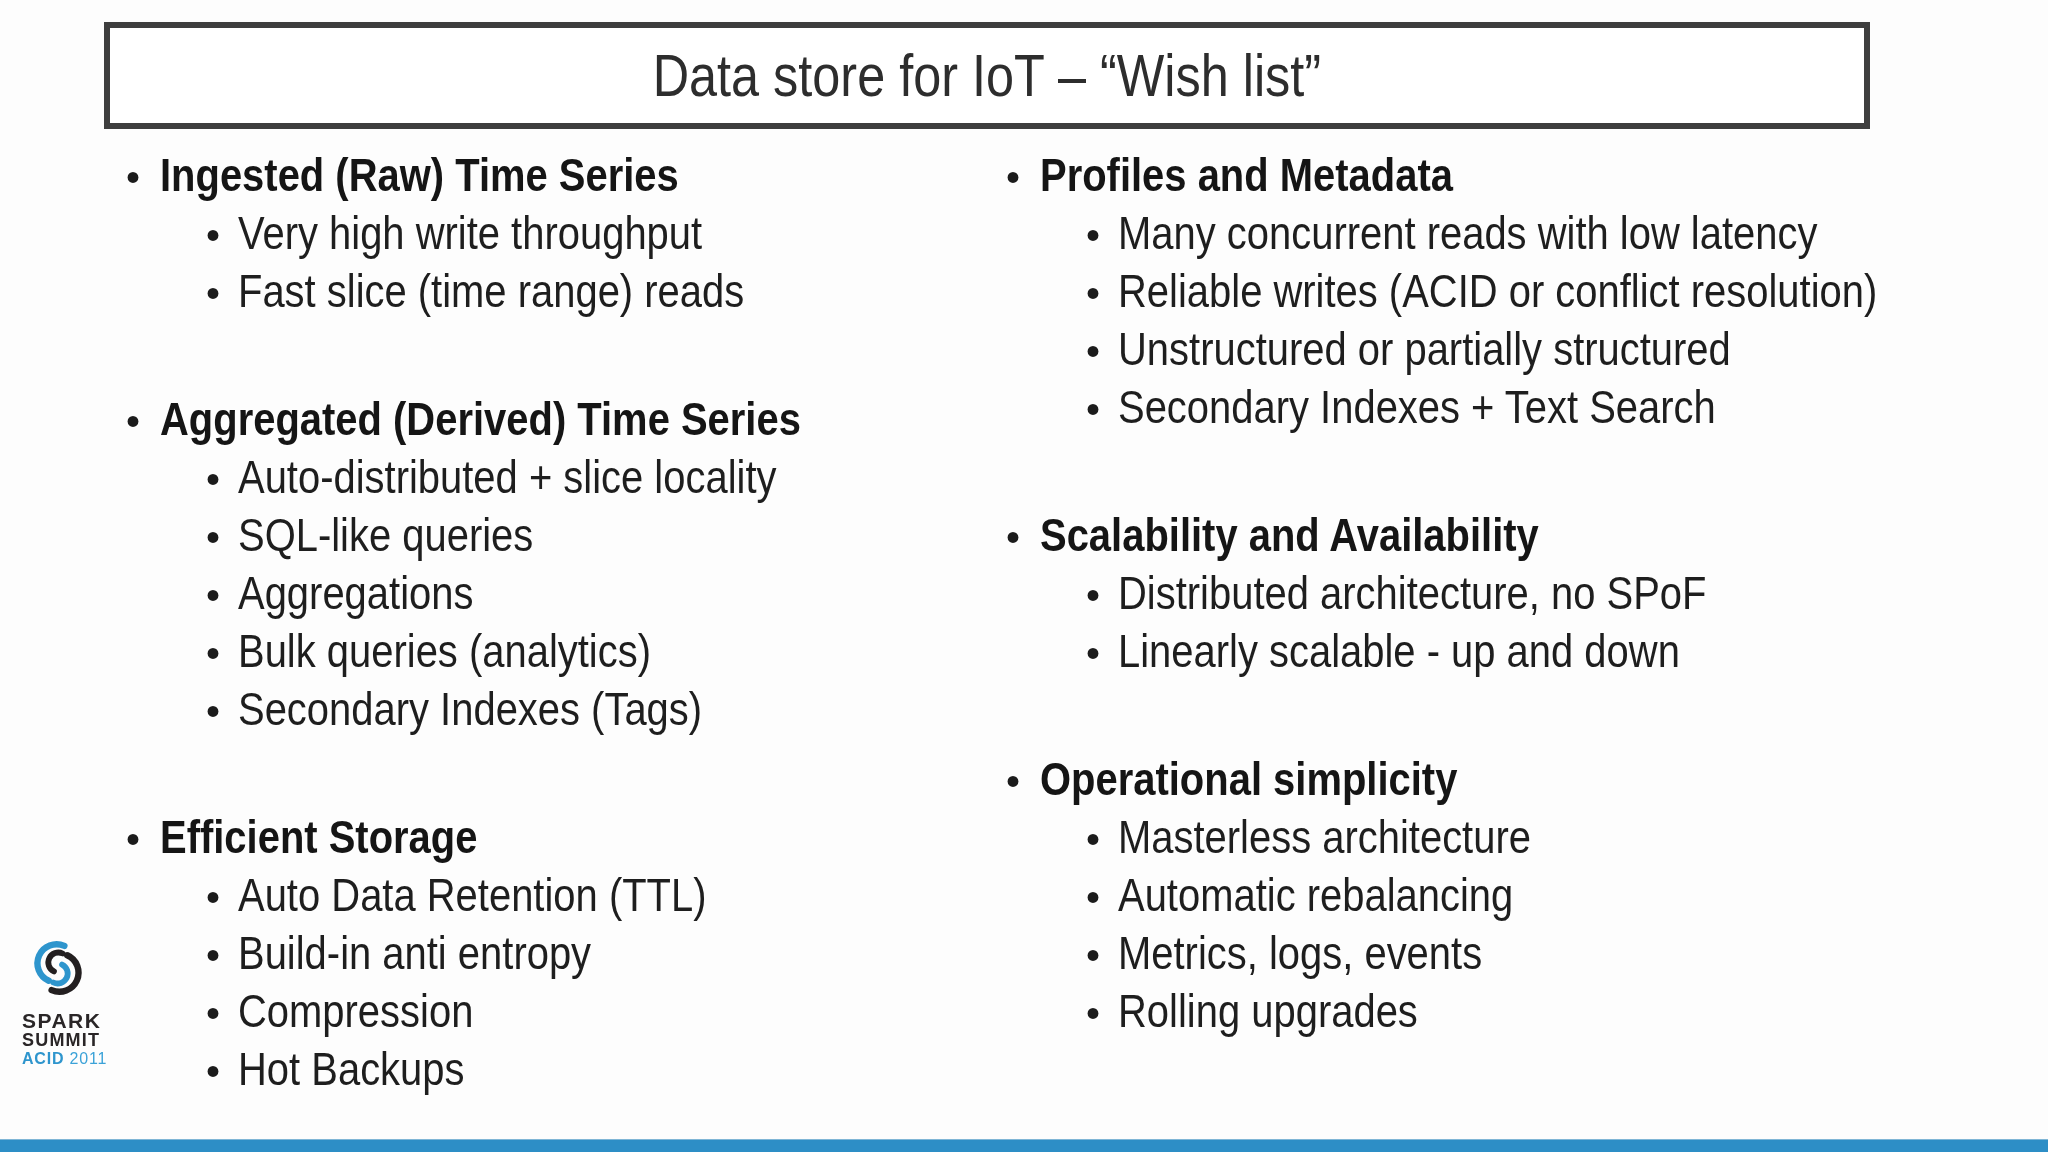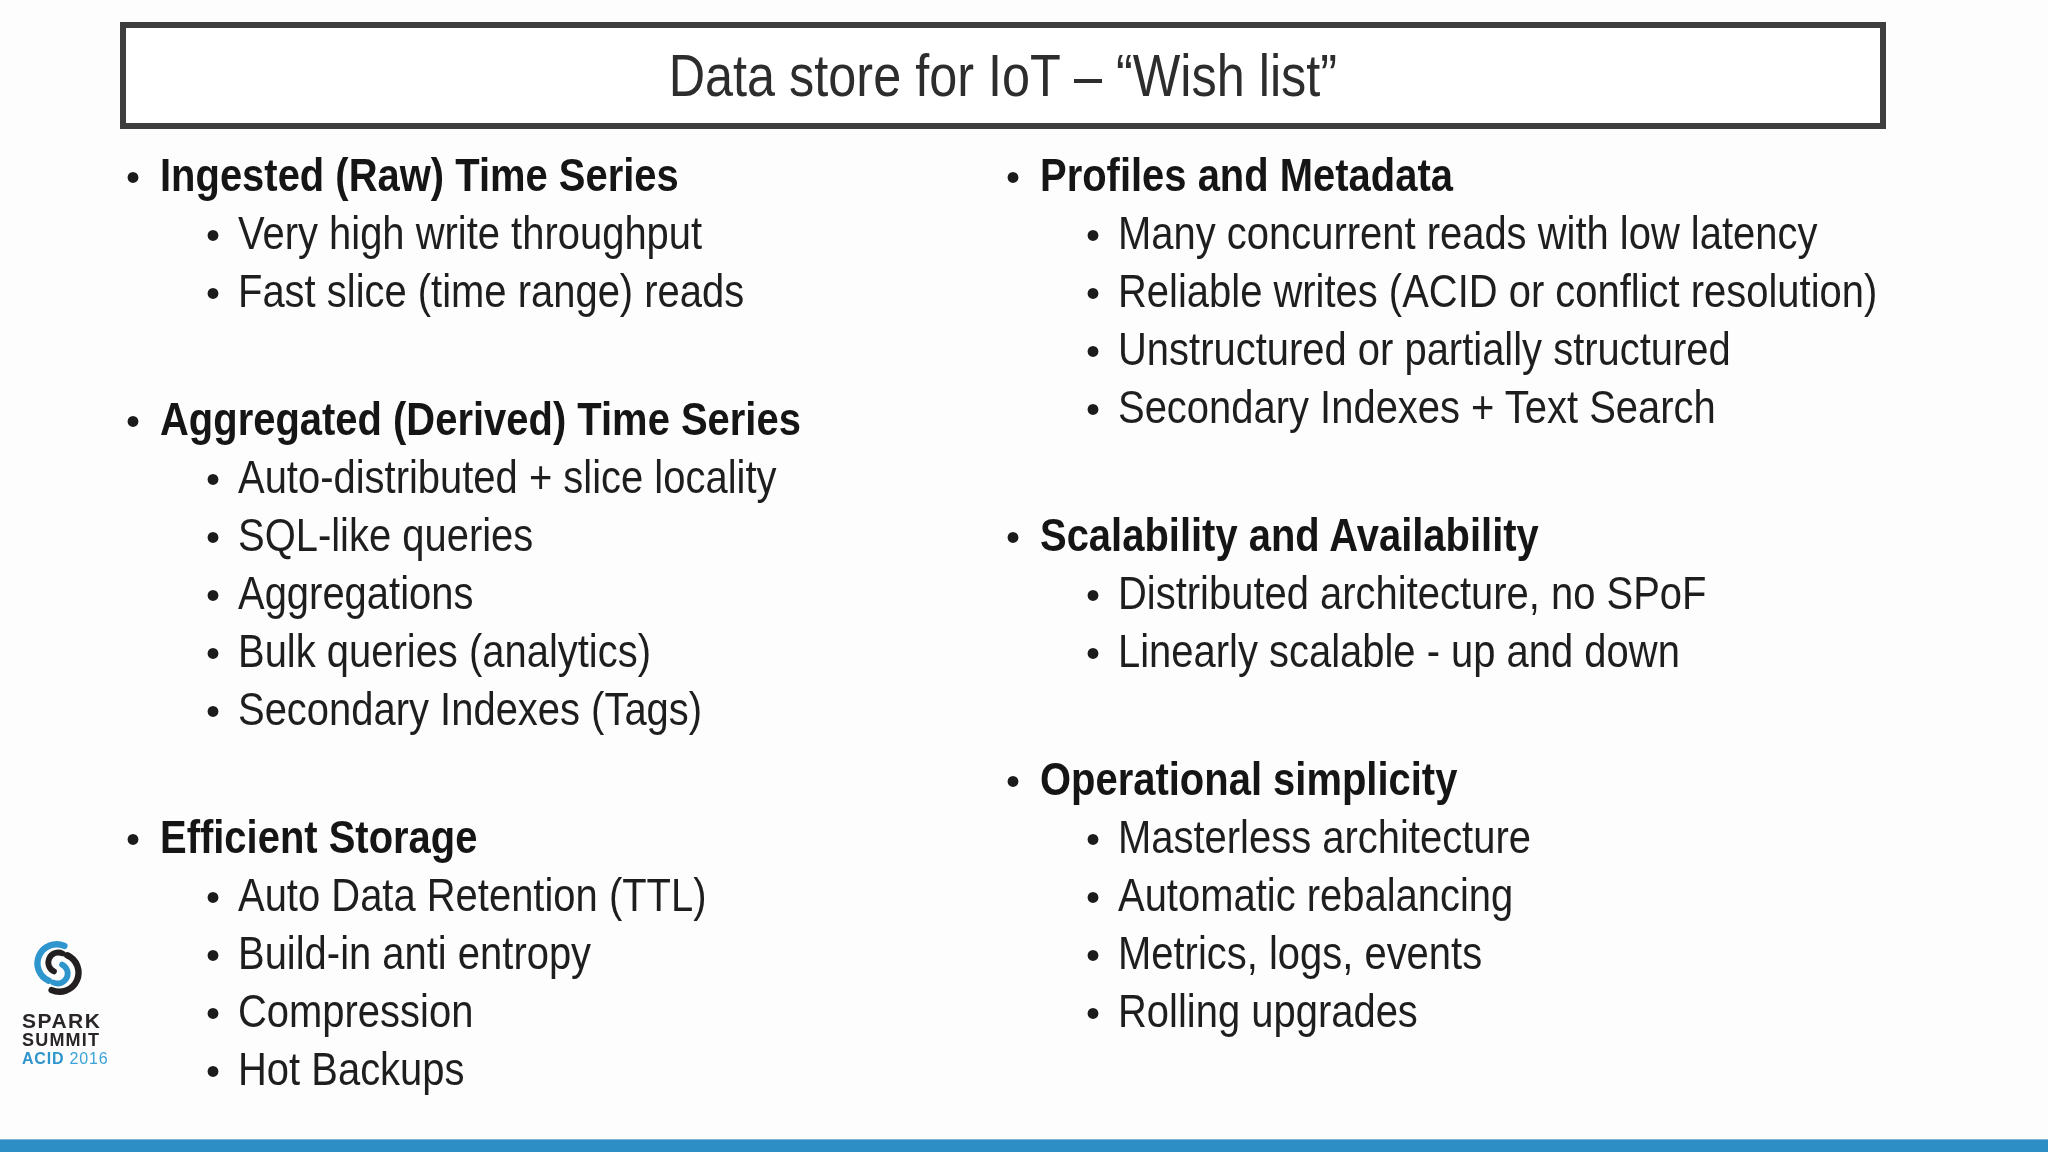--- a/index.html
+++ b/index.html
@@ -15,7 +15,7 @@
   
   .title-box {
     position: absolute;
-    left: 120px; top: 22px;
+    left: 104px; top: 22px;
     width: 1766px; height: 107px;
     border: 6px solid #3e3e3e;
     background: #ffffff;

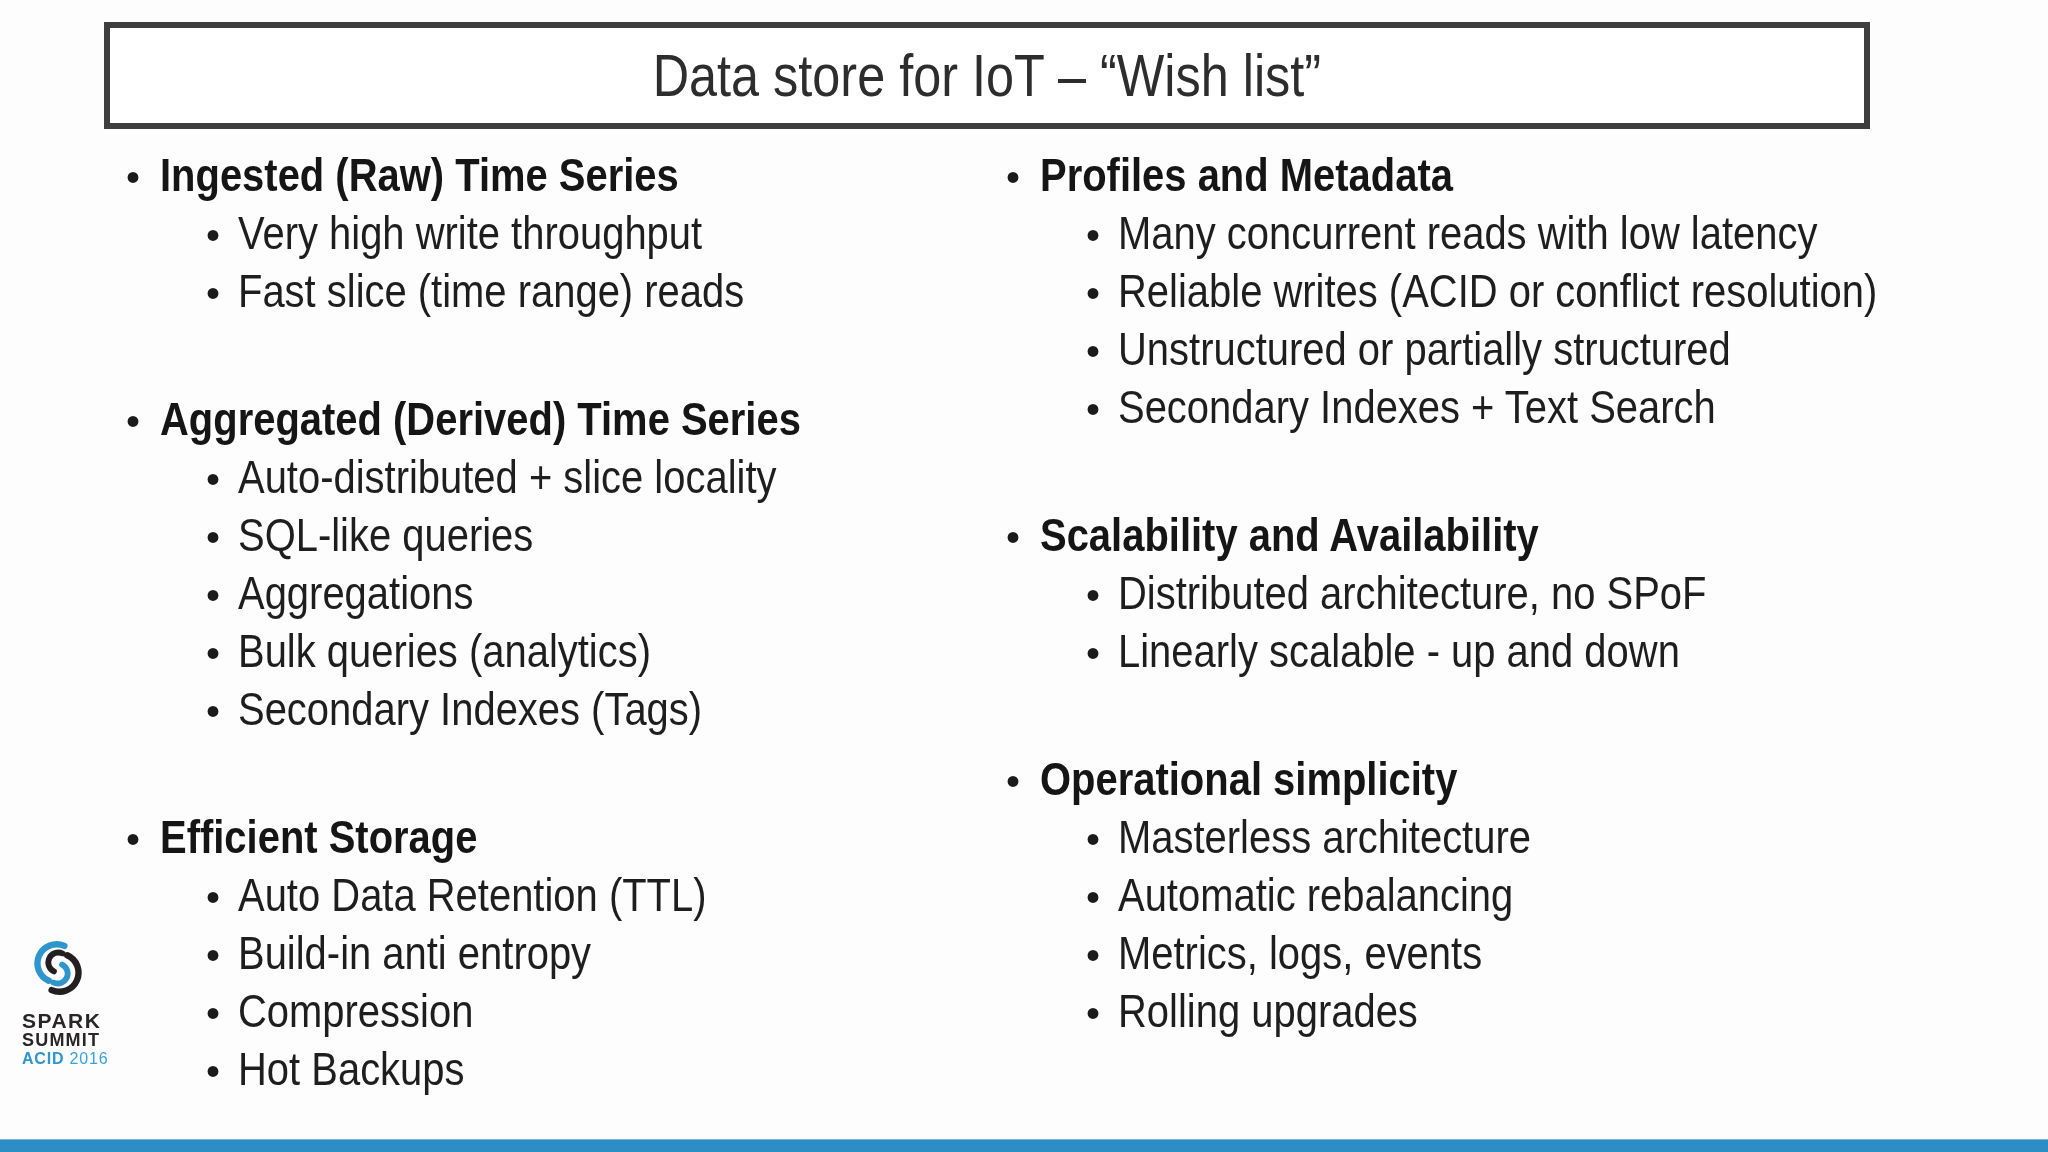--- a/index.html
+++ b/index.html
@@ -261,7 +261,7 @@
     <div class="logo-line logo-summit">SUMMIT</div>
     <div class="logo-line logo-east">
       <span class="east">ACID</span>
-      <span class="year">2016</span>
+      <span class="year">2011</span>
     </div>
   </div>
 

